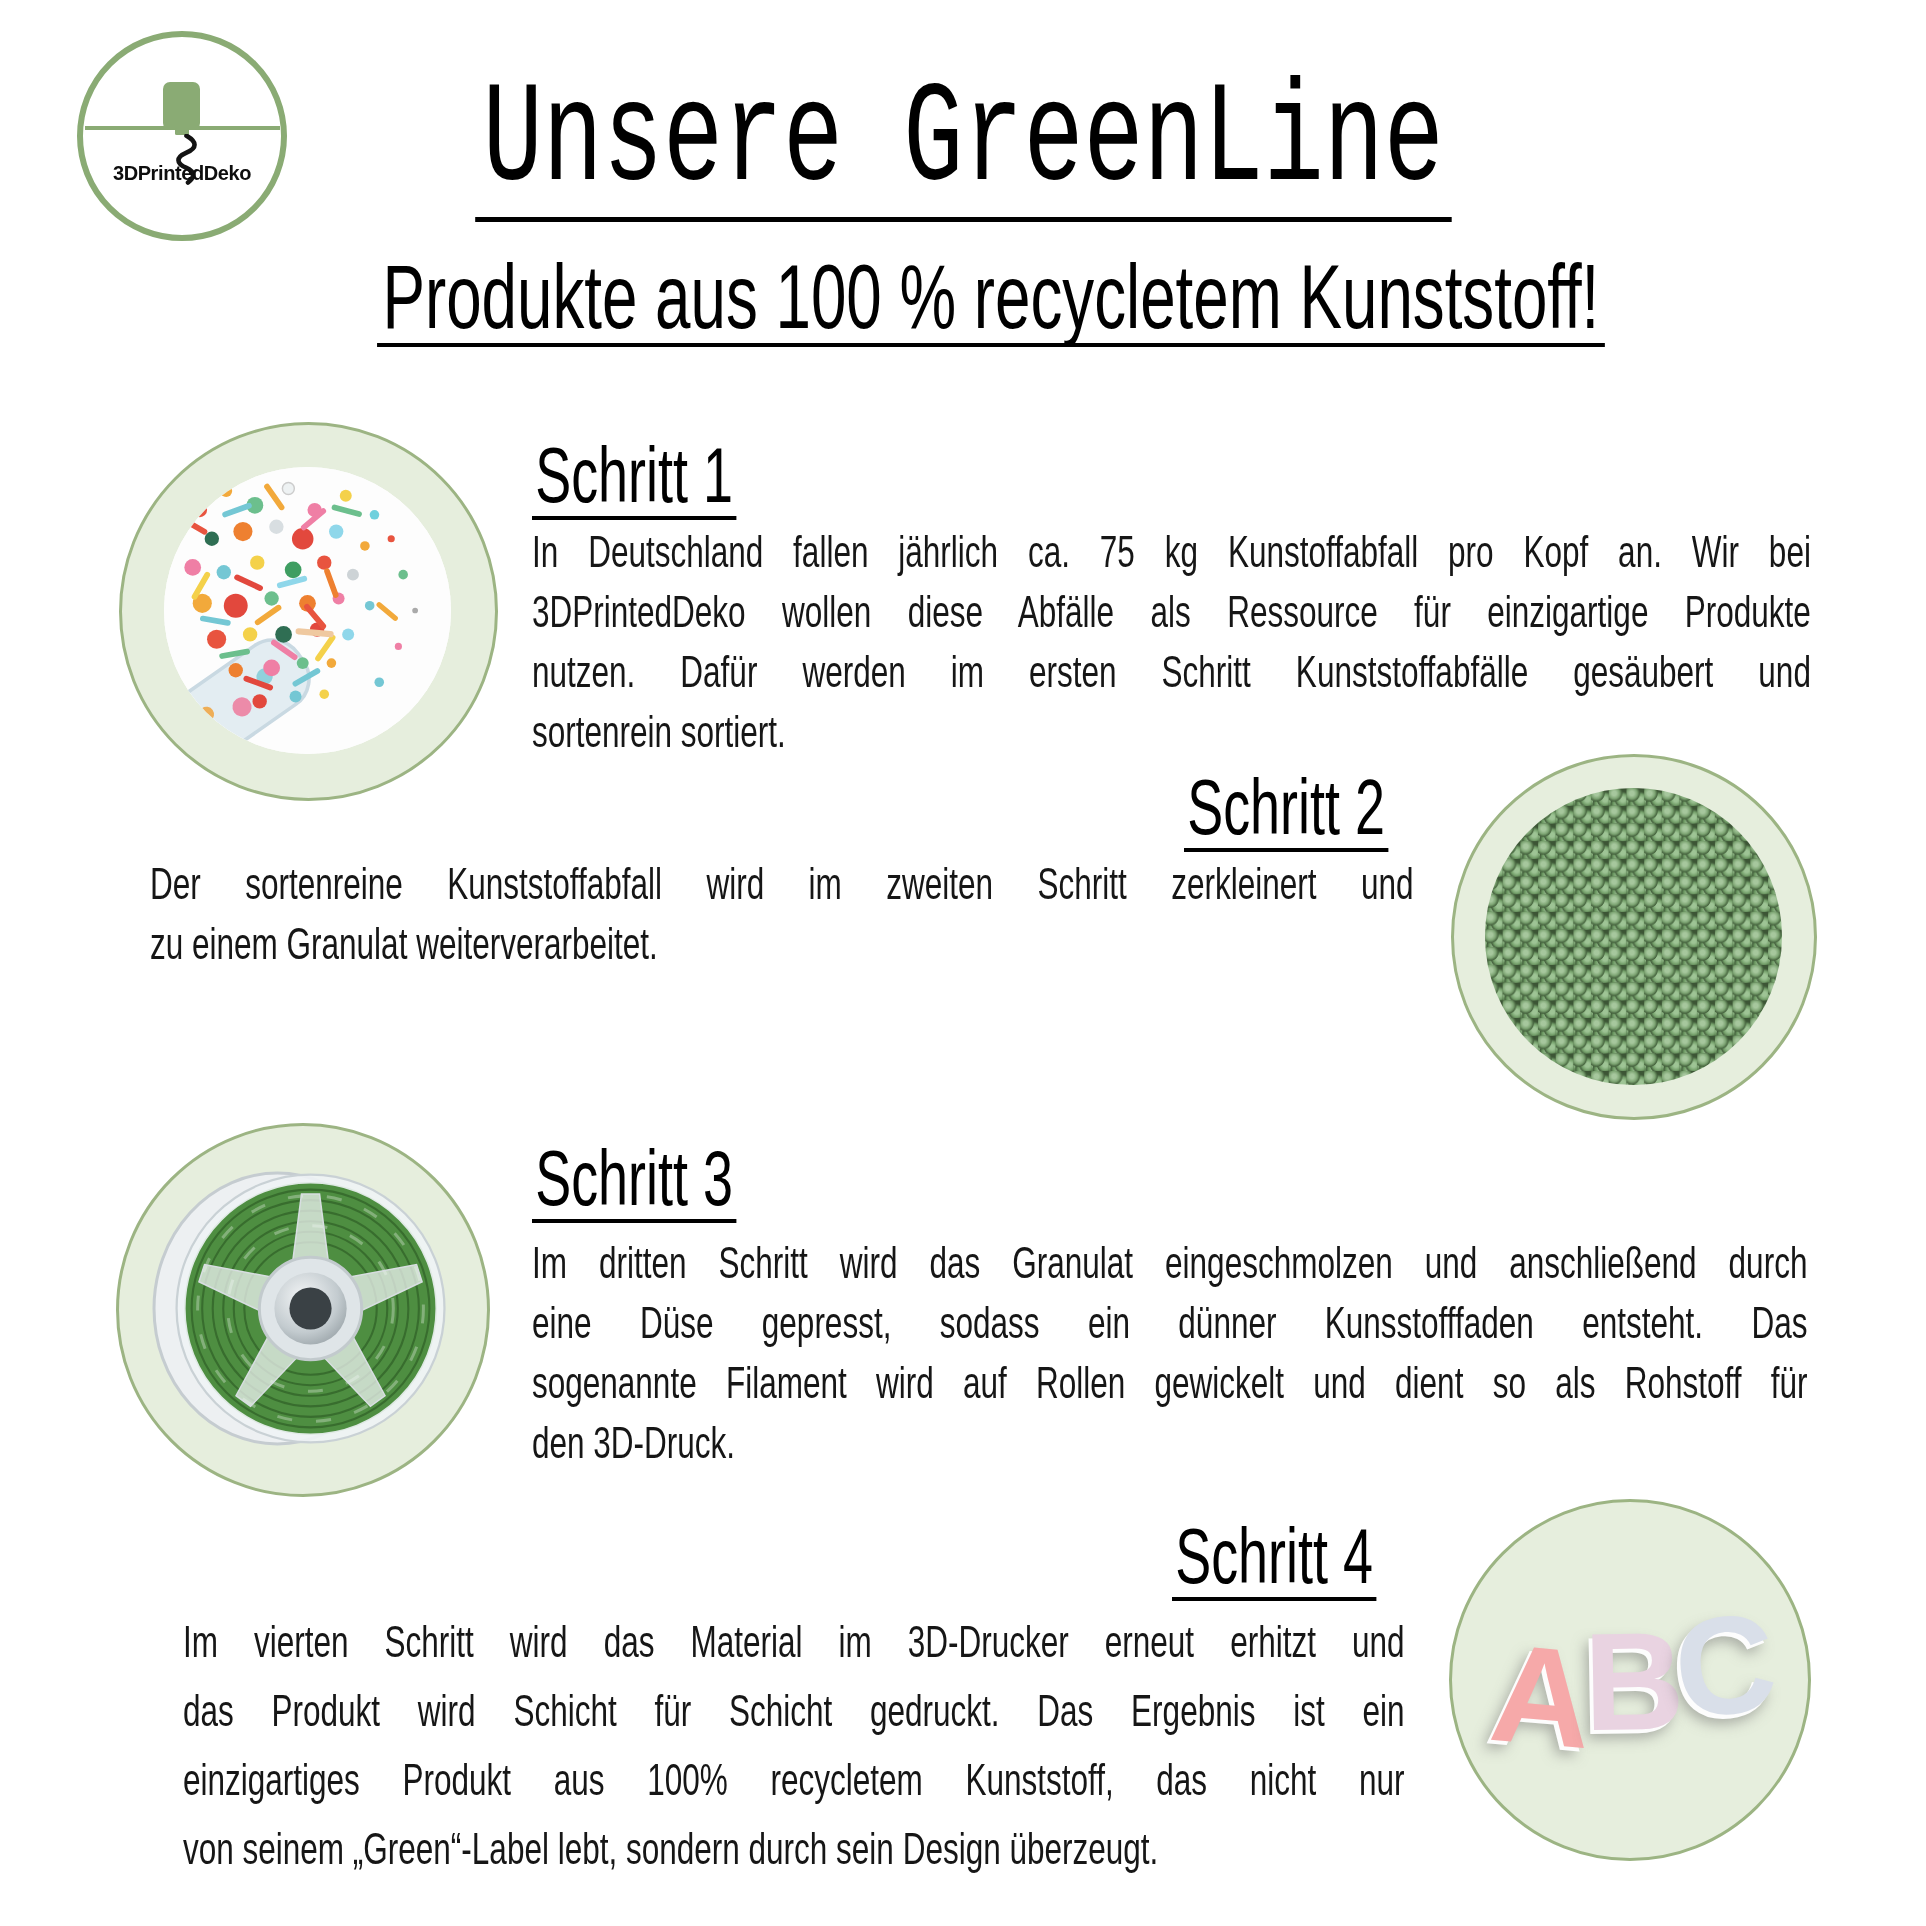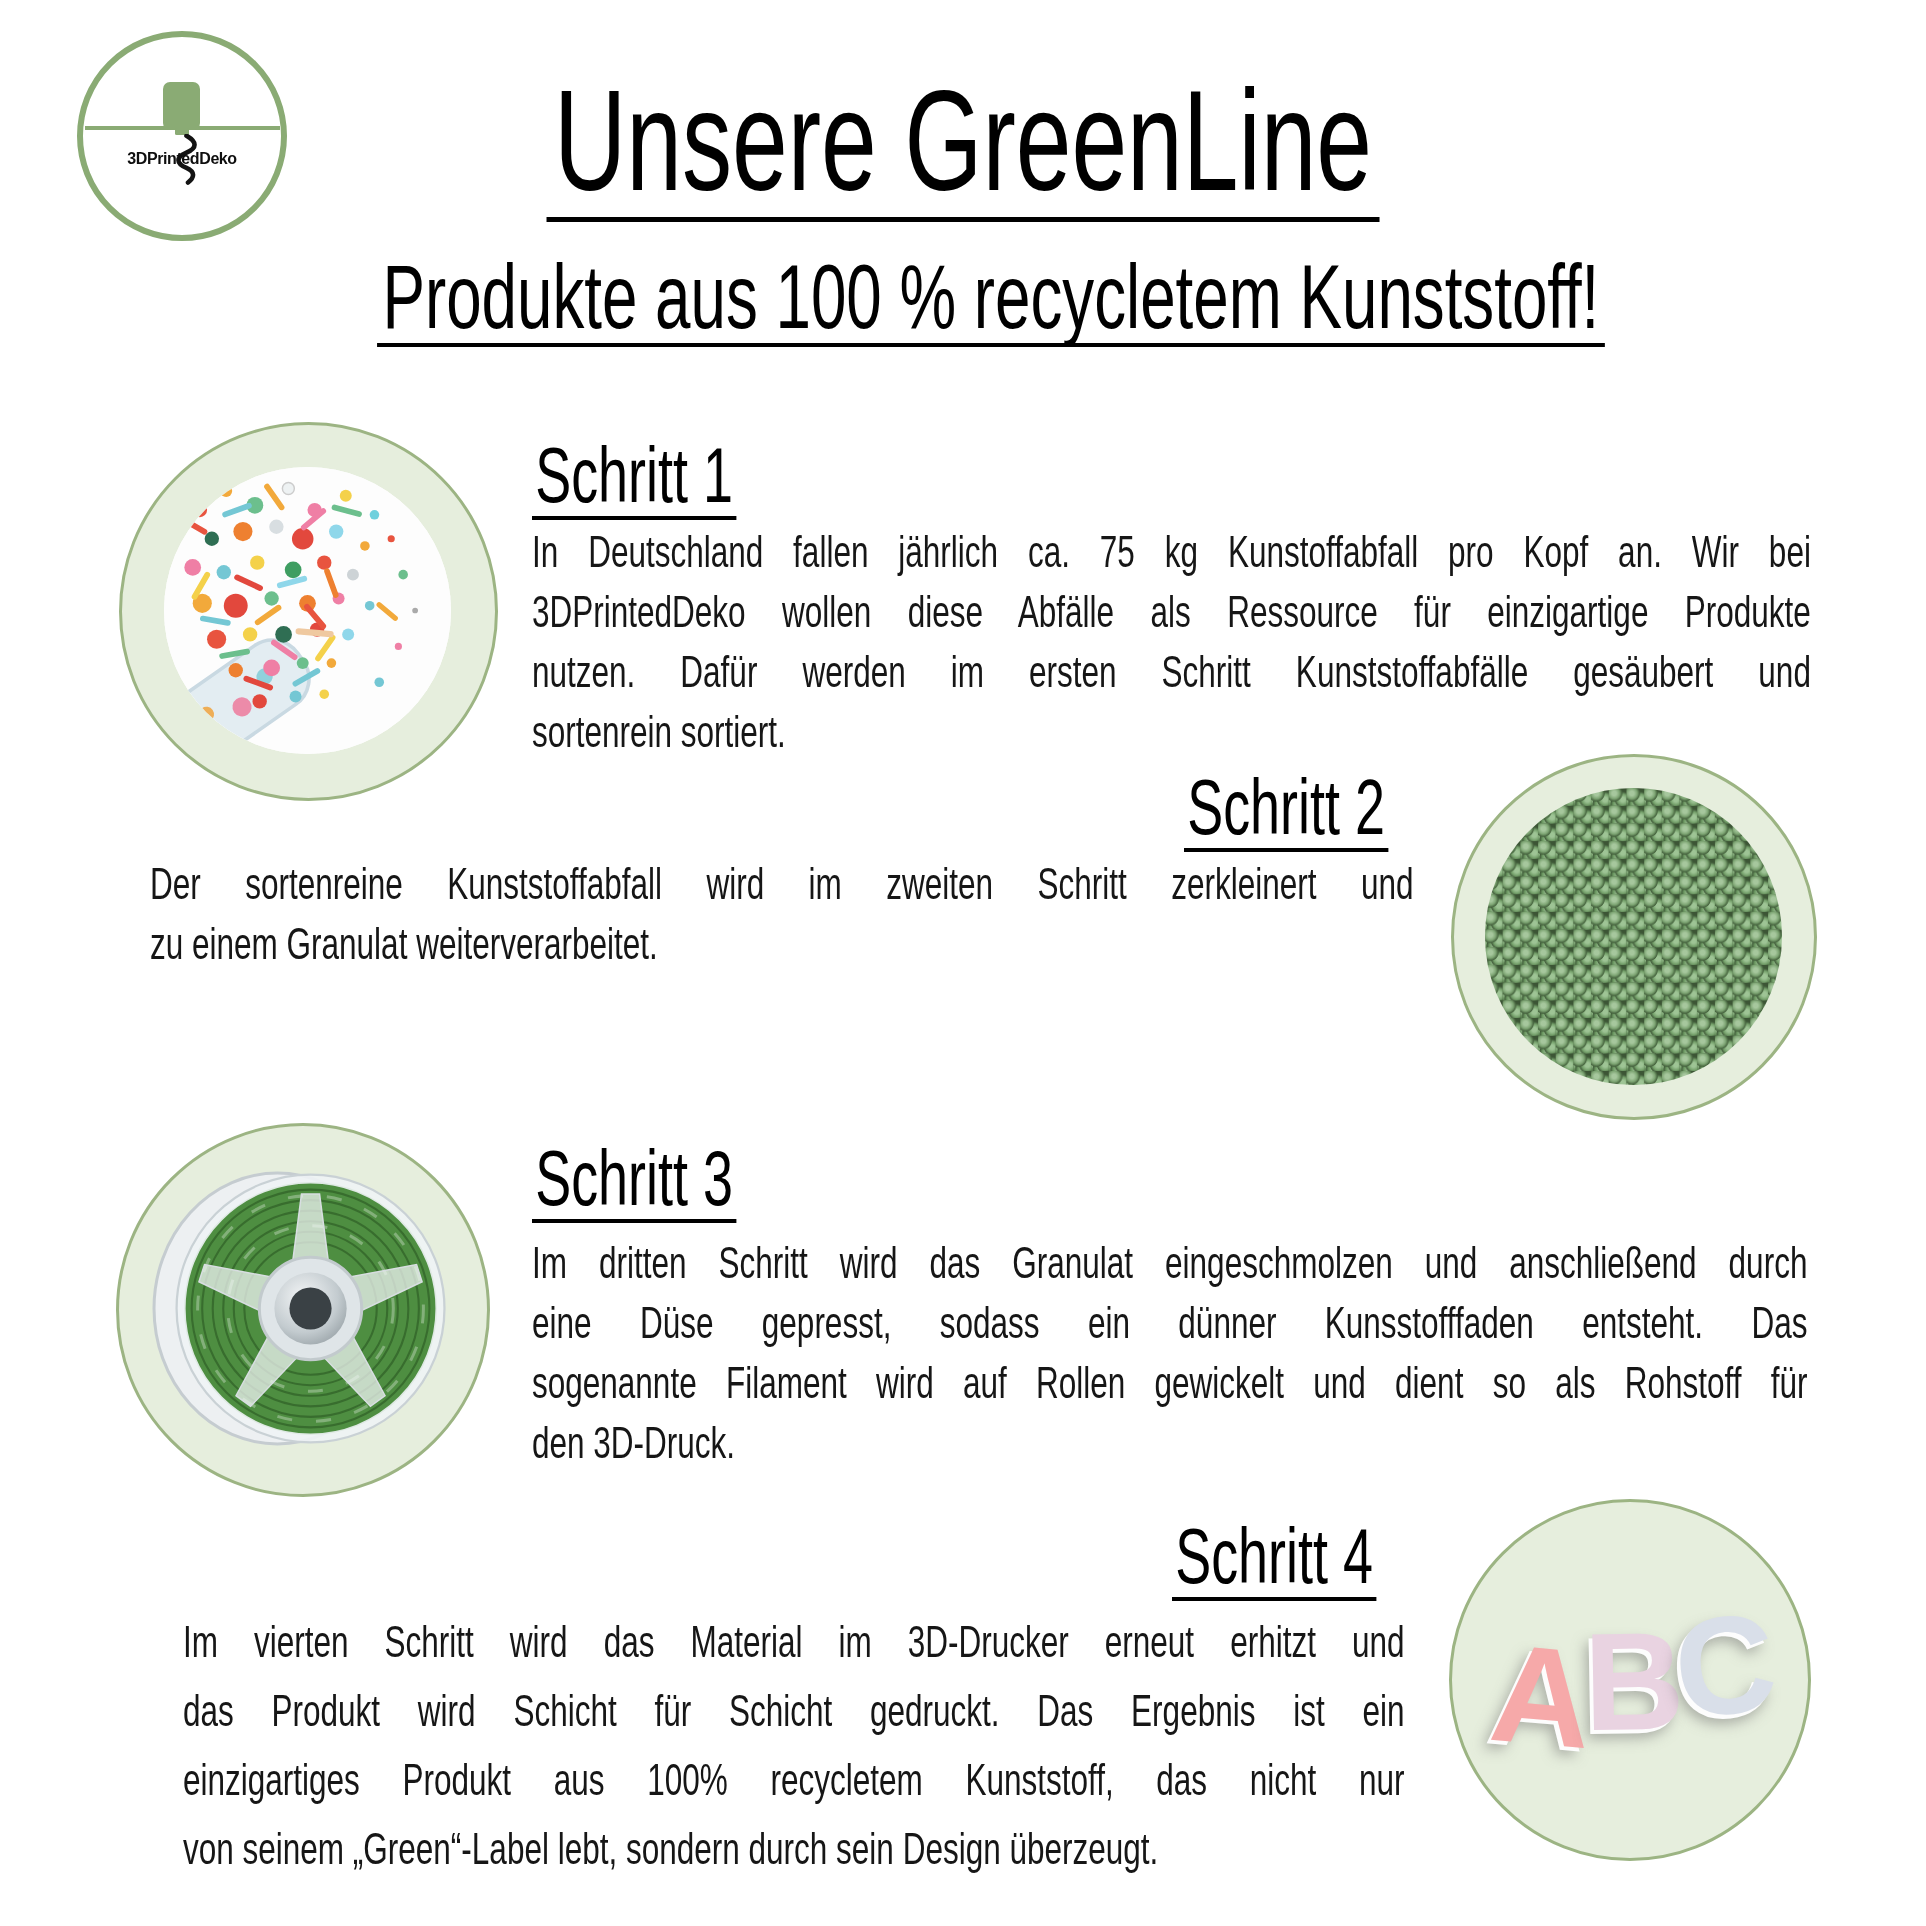--- a/index.html
+++ b/index.html
@@ -12,7 +12,7 @@
   .logo .extruder{position:absolute;left:80px;top:45px;width:37px;height:48px;background:#8aab74;border-radius:7px;}
   .logo .nozzle{position:absolute;left:92px;top:91px;width:14px;height:7px;background:#8aab74;border-radius:1.5px;}
   .logo .squiggle{position:absolute;left:82px;top:97px;}
-  .logo .brand{position:absolute;left:0;right:0;top:113px;text-align:center;font-size:16px;font-weight:700;letter-spacing:-0.4px;color:#0e0e0e;}
+  .logo .brand{position:absolute;left:0;right:0;top:125px;text-align:center;font-size:20px;font-weight:700;letter-spacing:-0.4px;color:#0e0e0e;}
 
   
   .center-wrap{position:absolute;left:0;width:1926px;text-align:center;}

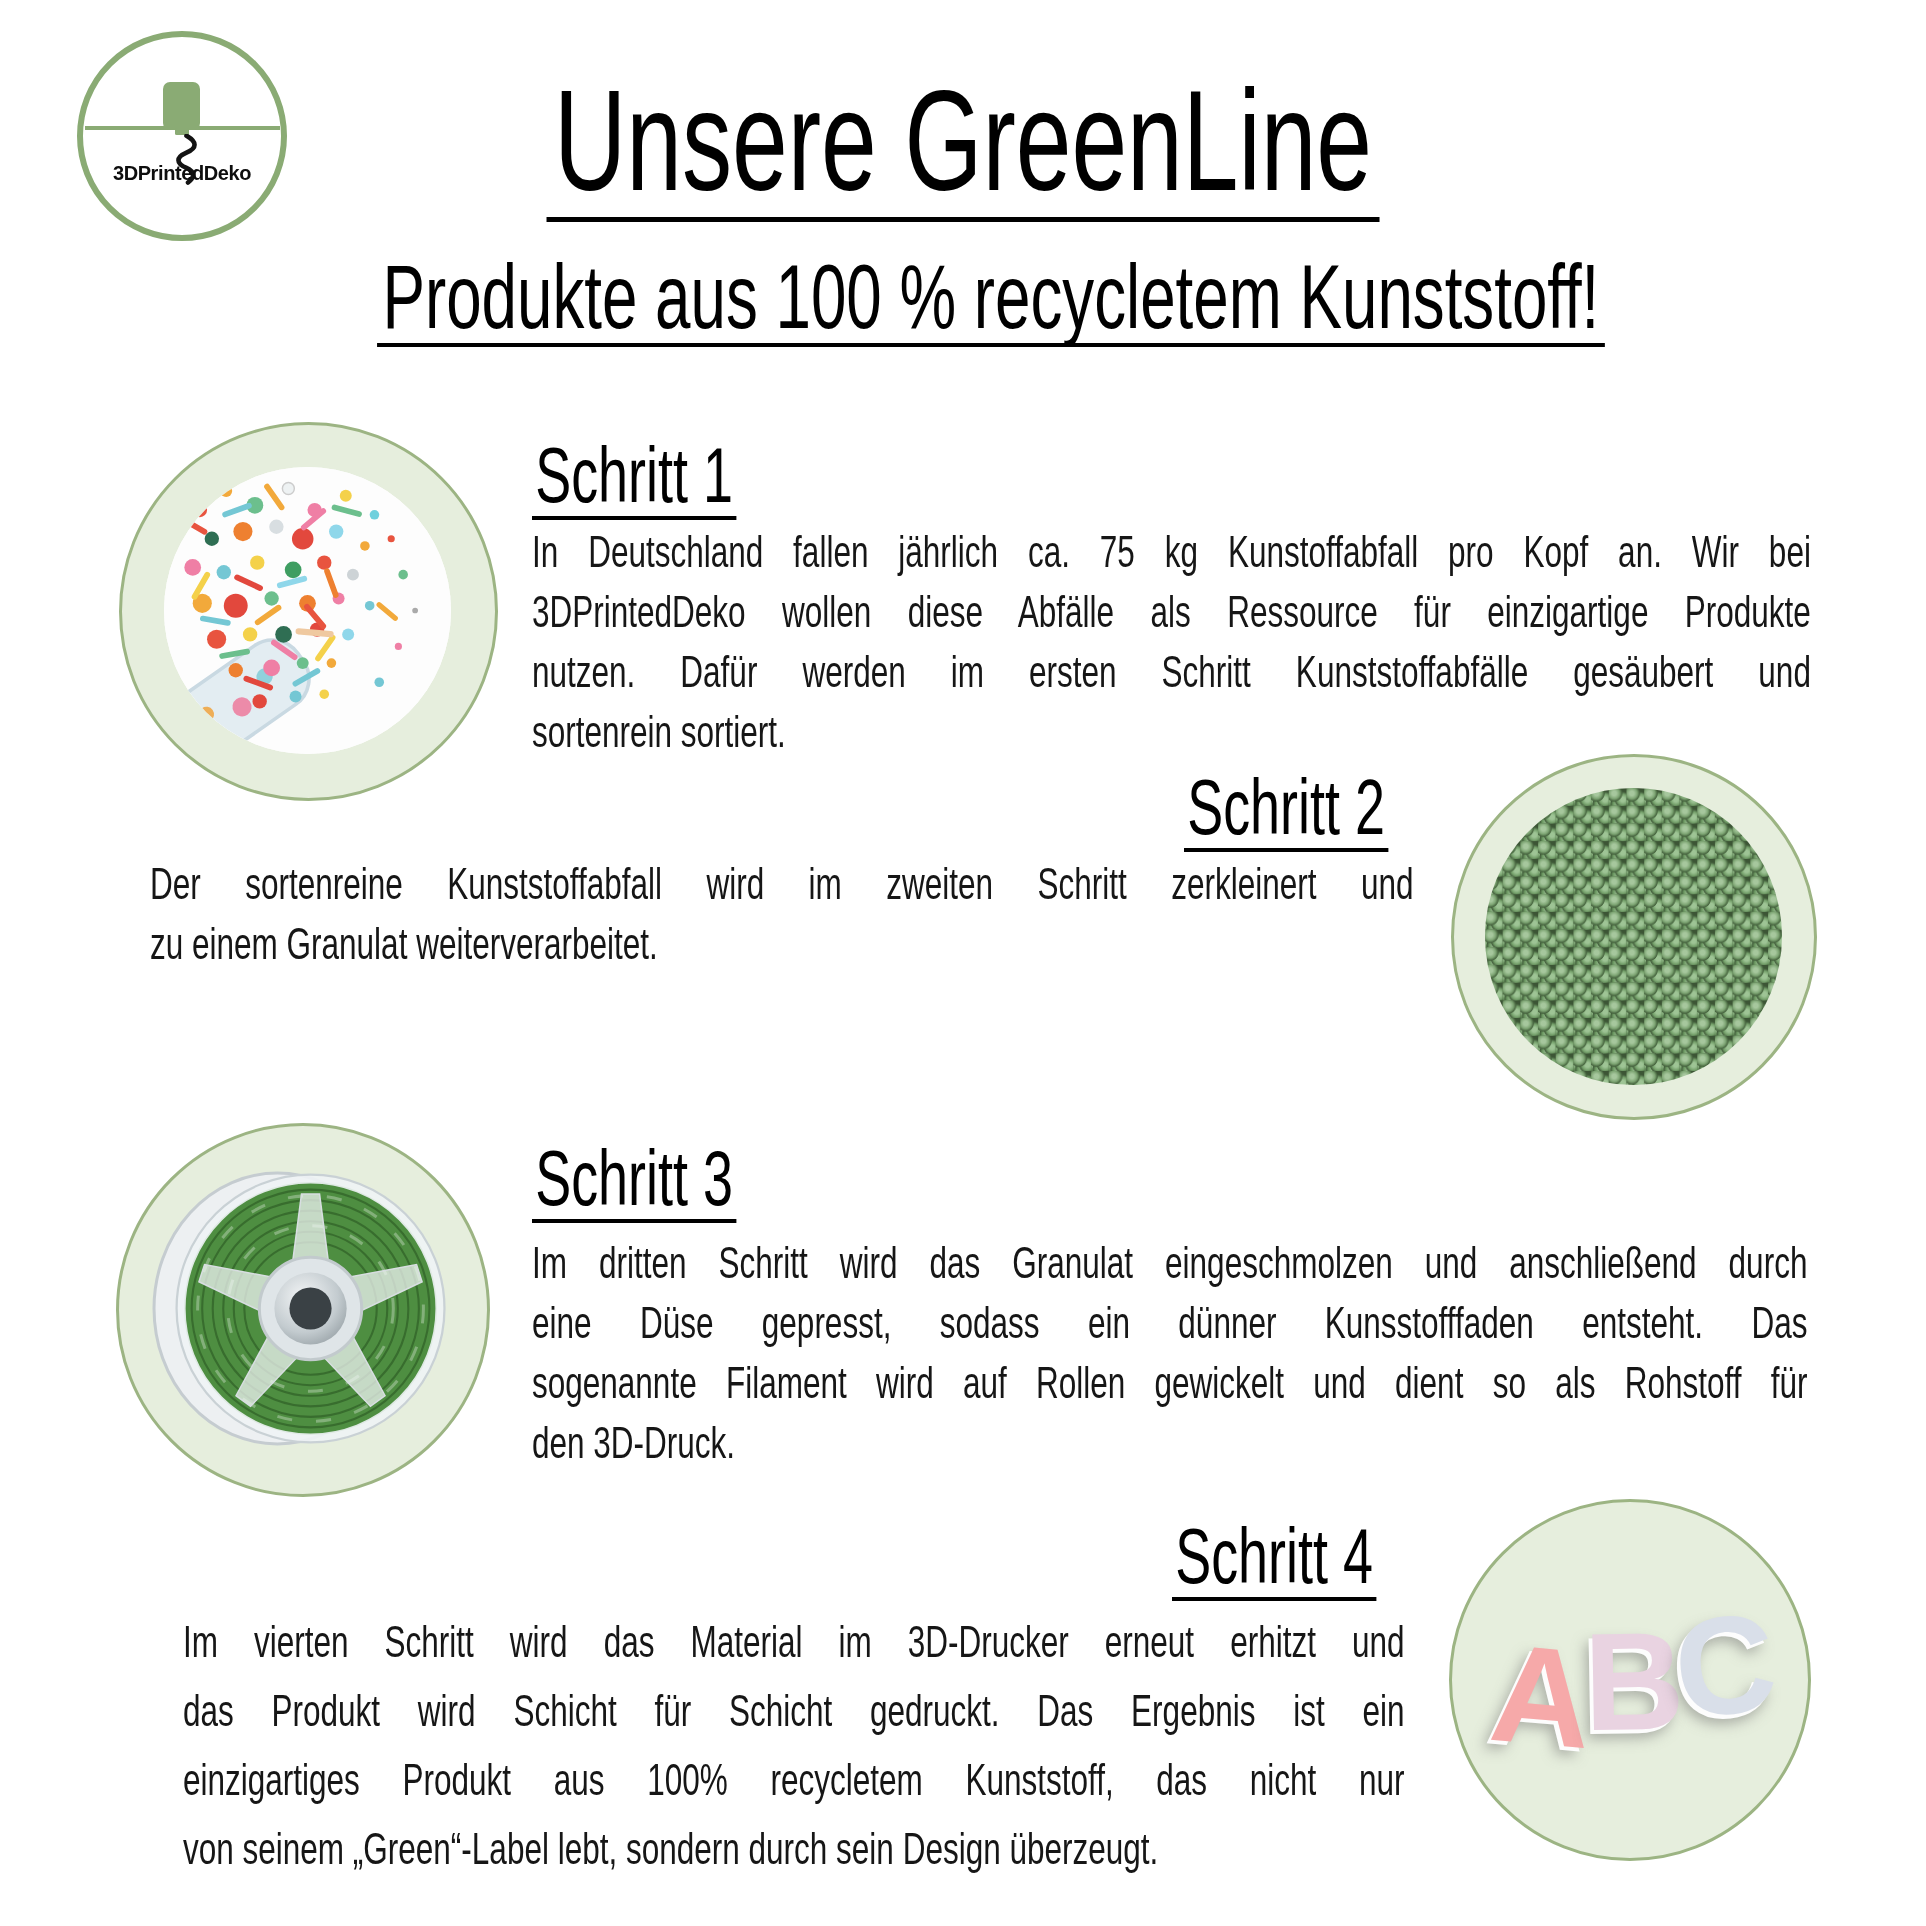--- a/index.html
+++ b/index.html
@@ -16,7 +16,7 @@
 
   
   .center-wrap{position:absolute;left:0;width:1926px;text-align:center;}
-  .title-wrap{top:73px;}
+  .title-wrap{top:73px;font-family:Liberation Mono, monospace;}
   .subtitle-wrap{top:254px;margin-left:28px;}
   .big-title{display:inline-block;font-size:143px;line-height:136px;font-weight:400;color:#000;
              border-bottom:5.4px solid #000;padding:0 10.8px 7.7px;transform:scaleX(.7);transform-origin:center top;white-space:nowrap;}

